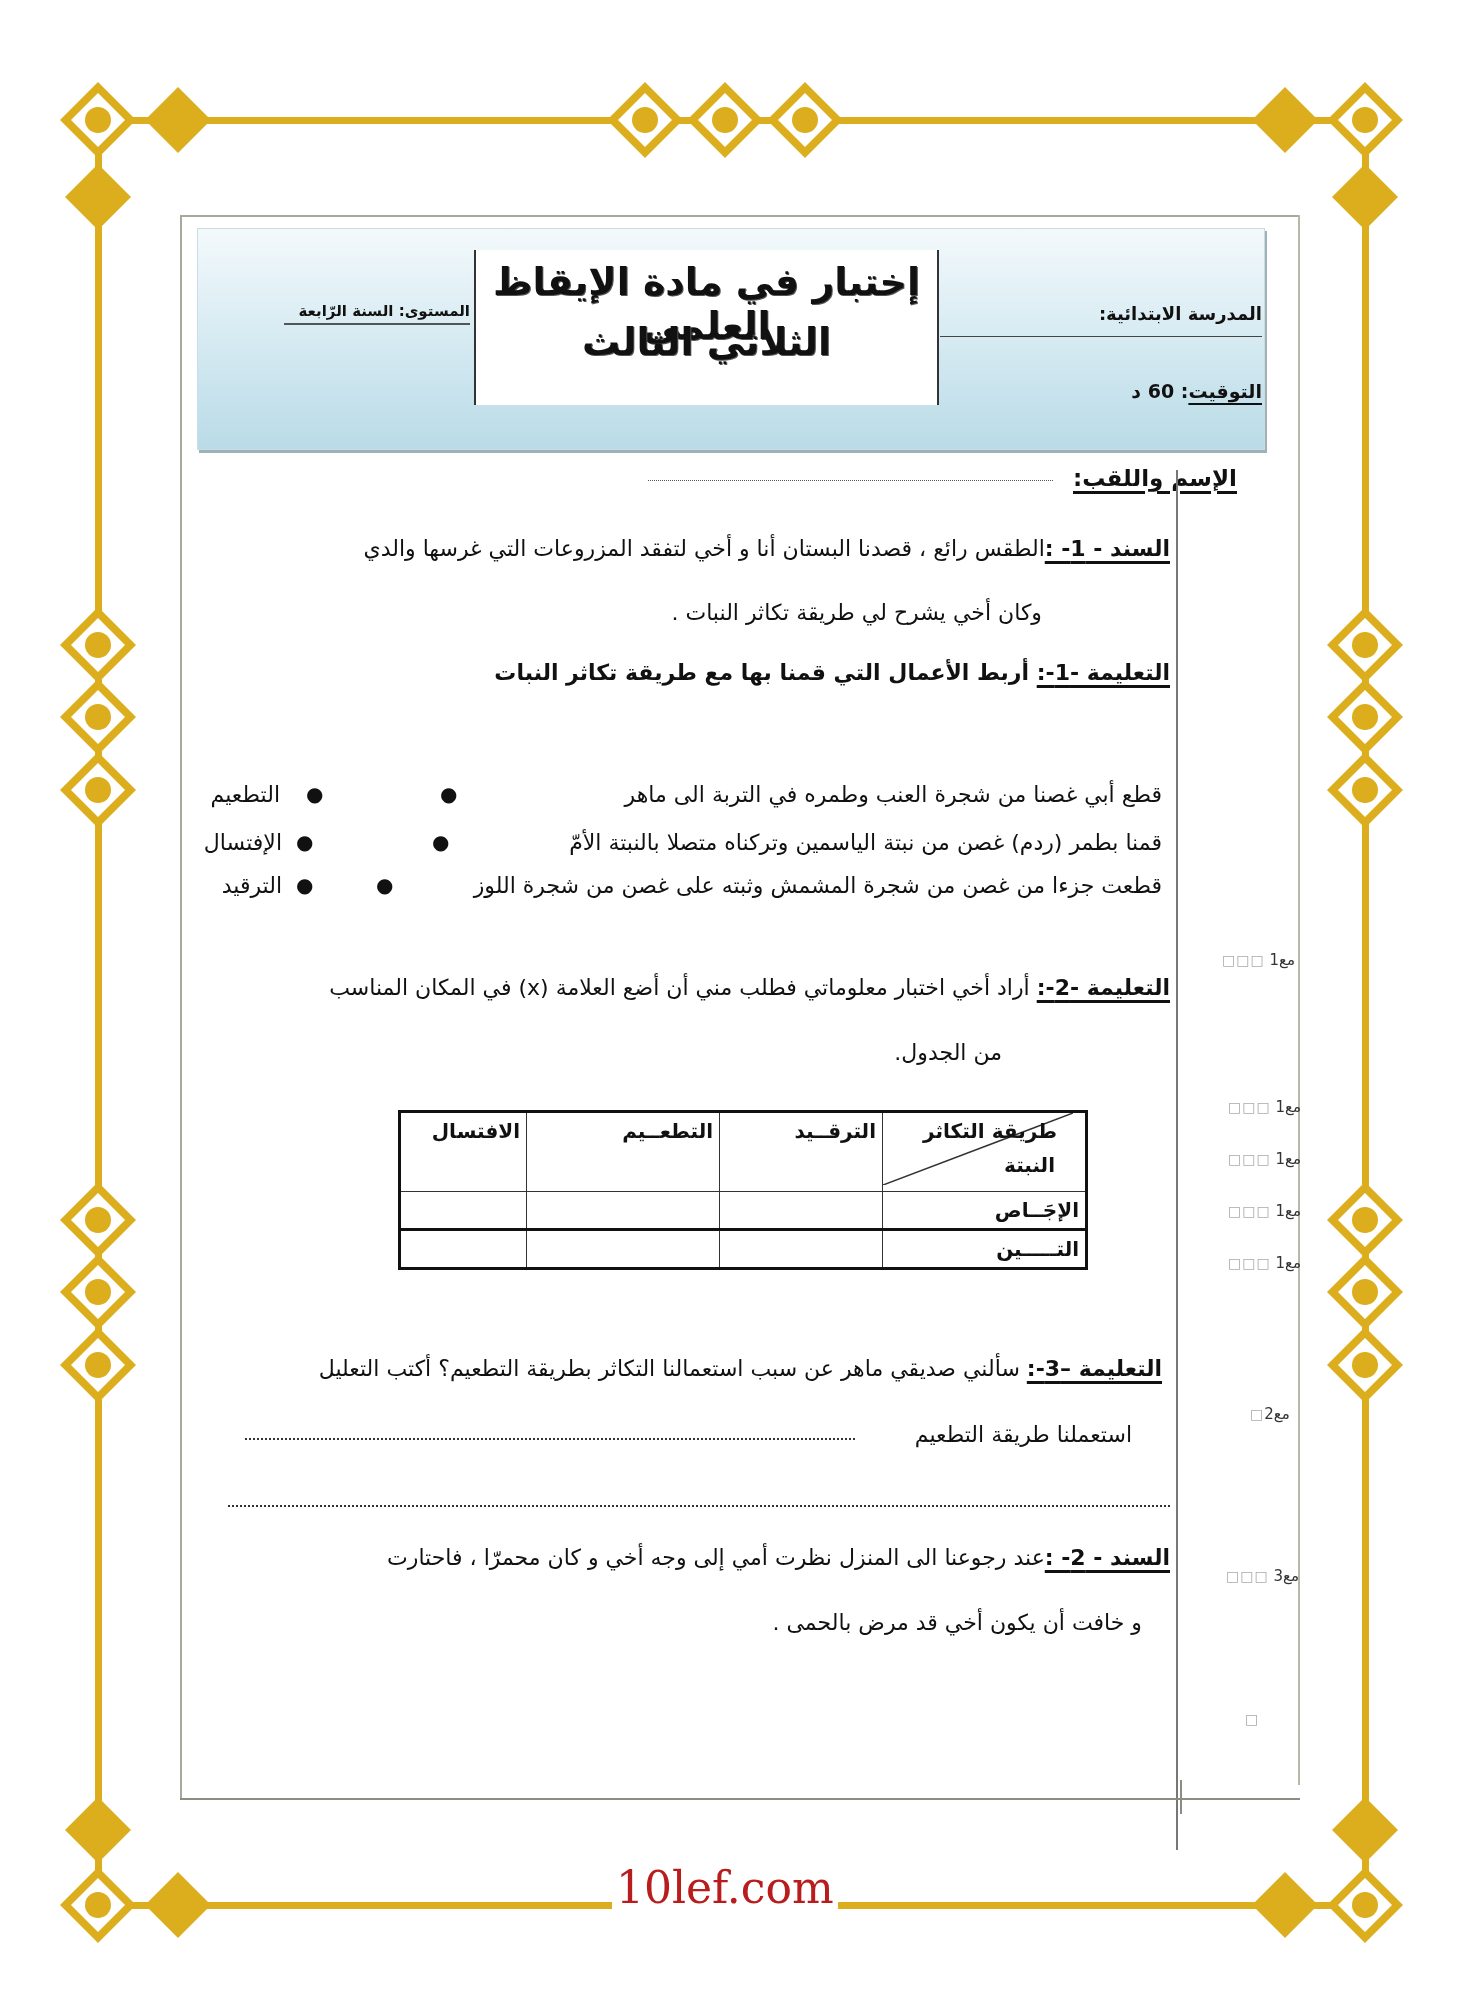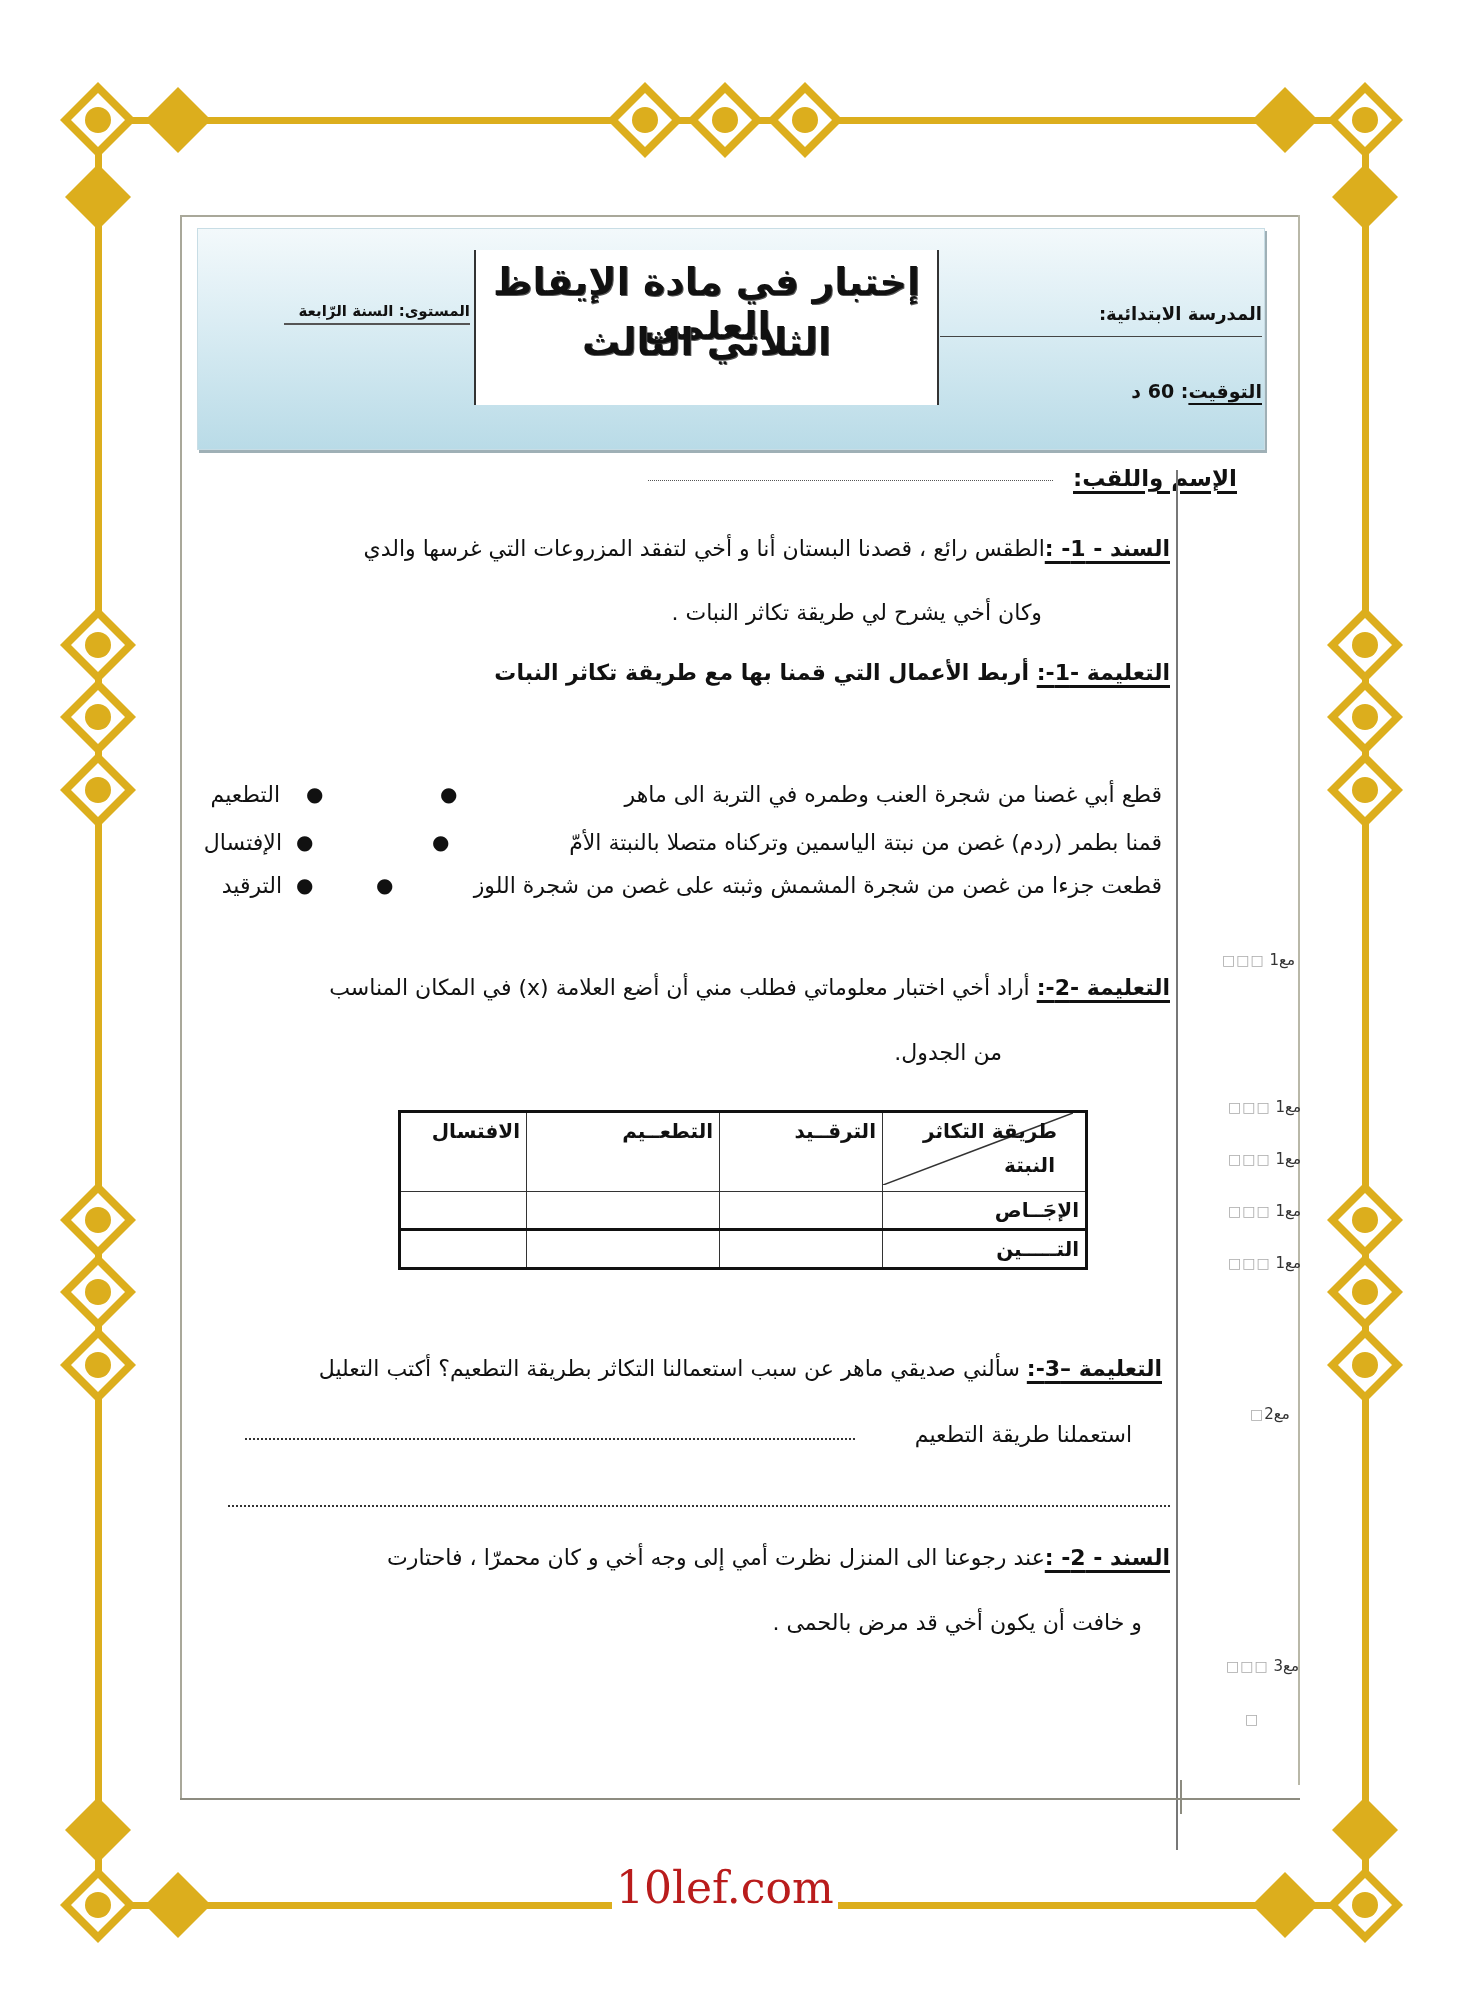--- a/index.html
+++ b/index.html
@@ -190,7 +190,7 @@
 <div class="mark" style="left:1228px; top:1202px;"><span class="boxes">□□□</span> <span>مع1</span></div>
 <div class="mark" style="left:1228px; top:1254px;"><span class="boxes">□□□</span> <span>مع1</span></div>
 <div class="mark" style="left:1250px; top:1405px;"><span class="boxes">□</span><span>مع2</span></div>
-<div class="mark" style="left:1226px; top:1657px;"><span class="boxes">□□□</span> <span>مع3</span></div>
+<div class="mark" style="left:1226px; top:1567px;"><span class="boxes">□□□</span> <span>مع3</span></div>
 <div class="mark" style="left:1245px; top:1710px;"><span class="boxes">□</span></div>
 
 <div class="abs" style="left:180px; top:1798px; width:1020px; height:2px; background:#8d8c80;"></div>

